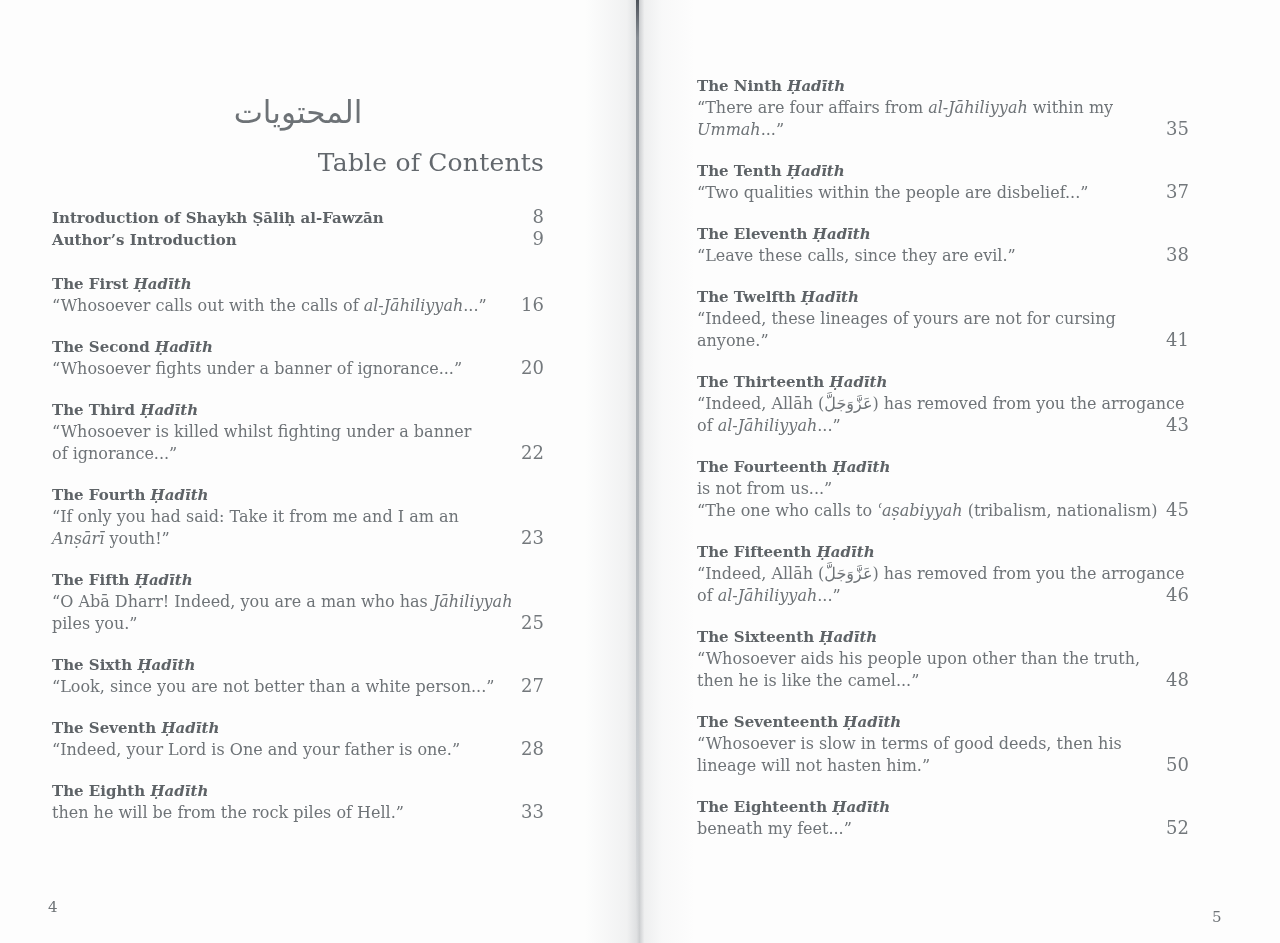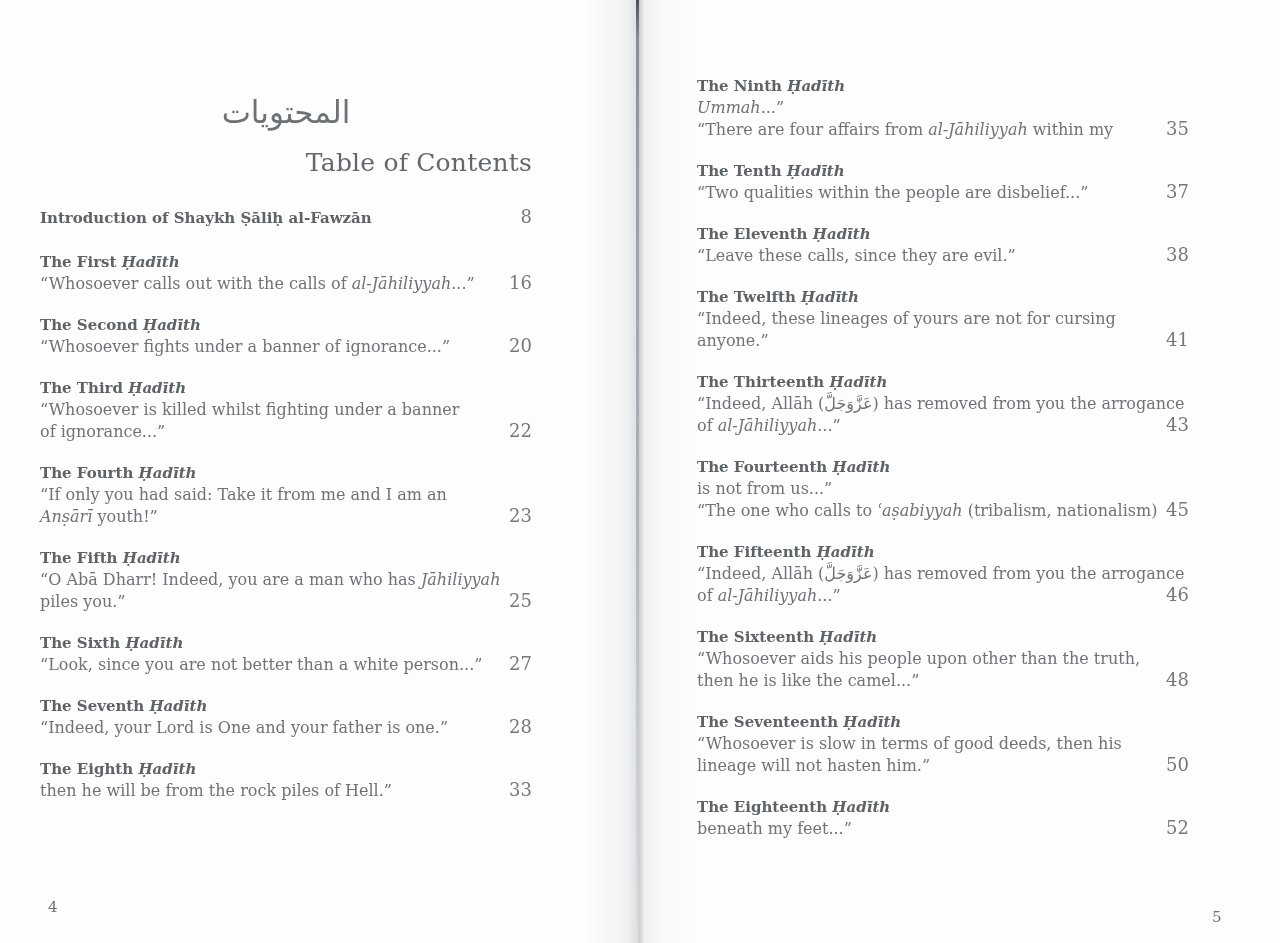--- a/index.html
+++ b/index.html
@@ -32,7 +32,7 @@
   }
   
   .page{position:absolute;top:0;width:492px;color:#6b7074;}
-  .page-left{left:40px;}
+  .page-left{left:52px;}
   .page-right{left:697px;}
   
   .callig{

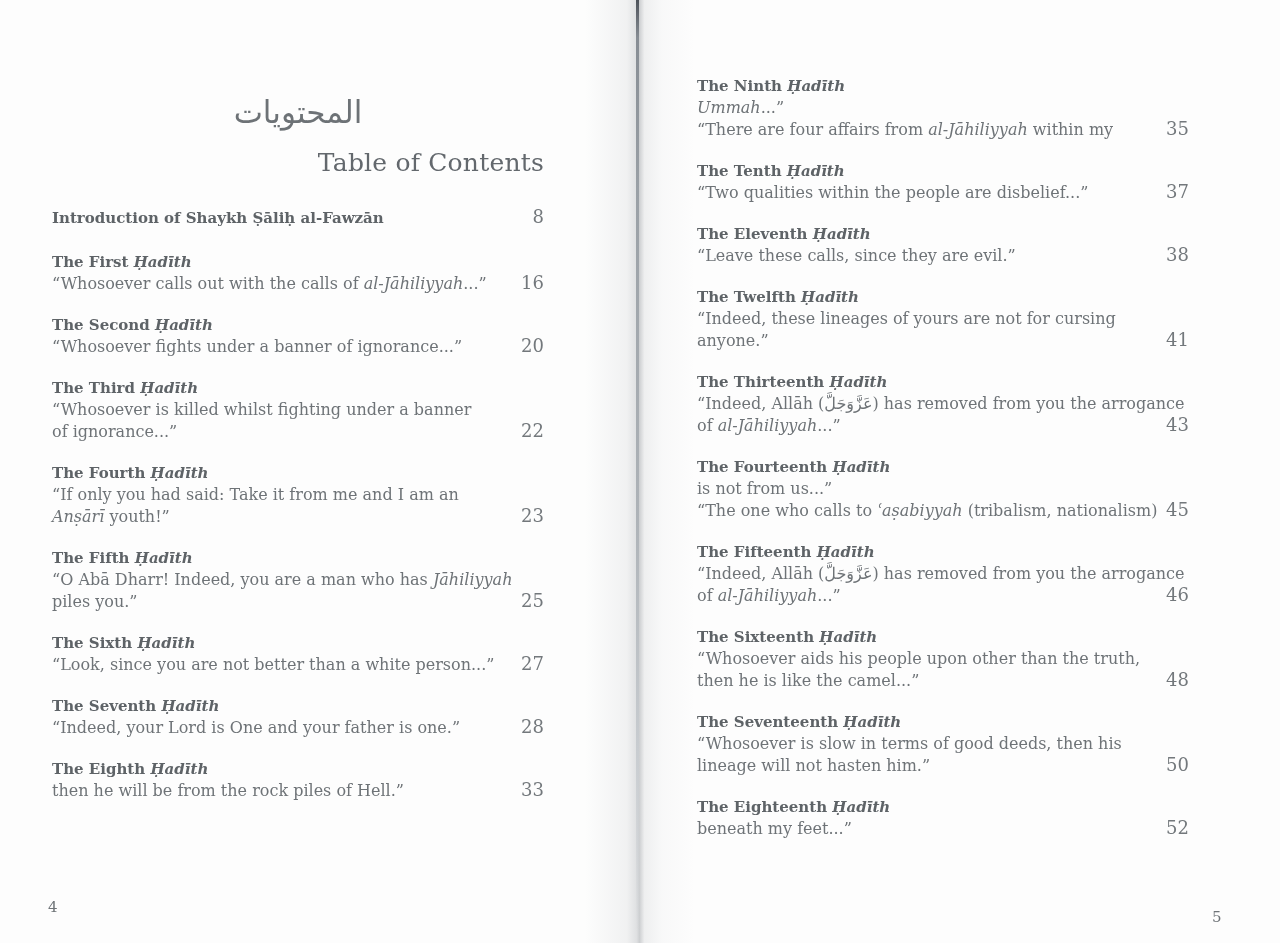--- a/index.html
+++ b/index.html
@@ -152,8 +152,8 @@
   <div class="entries" id="right-entries">
       <div class="entry first">
         <div class="entry-title">The Ninth <i>Ḥadīth</i></div>
+        <div class="entry-line">“There are four affairs from <i>al-Jāhiliyyah</i> within my</div>
         <div class="entry-line"><i>Ummah</i>...”</div>
-        <div class="entry-line">“There are four affairs from <i>al-Jāhiliyyah</i> within my</div>
         <span class="pg">35</span>
       </div>
       <div class="entry">

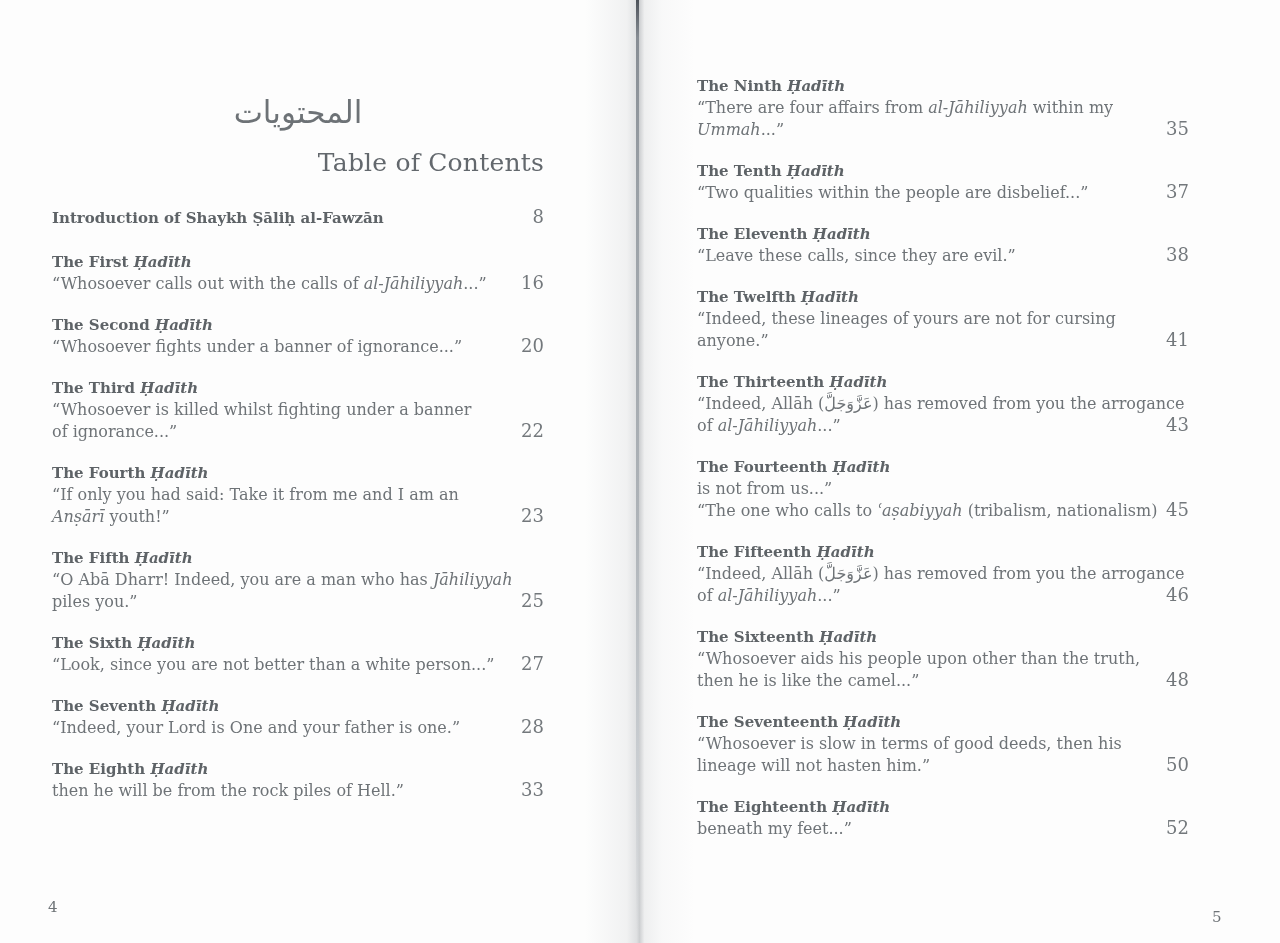--- a/index.html
+++ b/index.html
@@ -100,6 +100,10 @@
         <div class="entry-title">Introduction of Shaykh Ṣāliḥ al-Fawzān</div>
         <span class="pg">8</span>
       </div>
+      <div class="entry intro">
+        <div class="entry-title">Author’s Introduction</div>
+        <span class="pg">9</span>
+      </div>
     </div>
   <div class="entries" id="left-entries">
       <div class="entry first">

